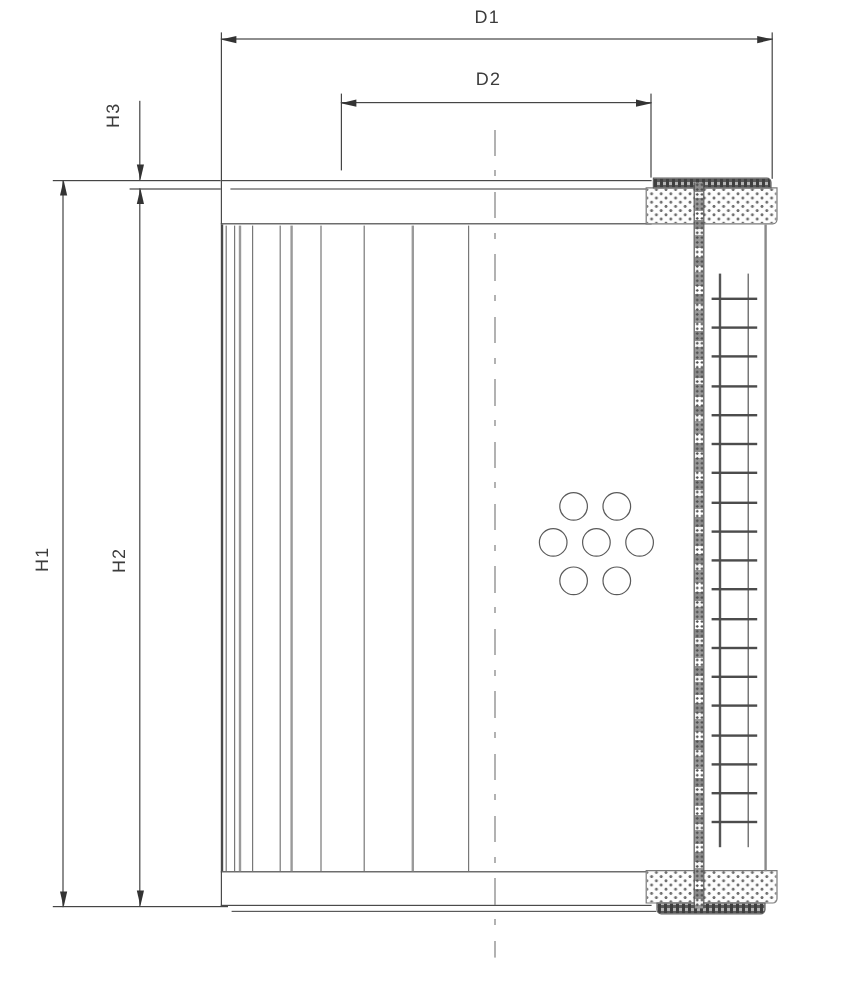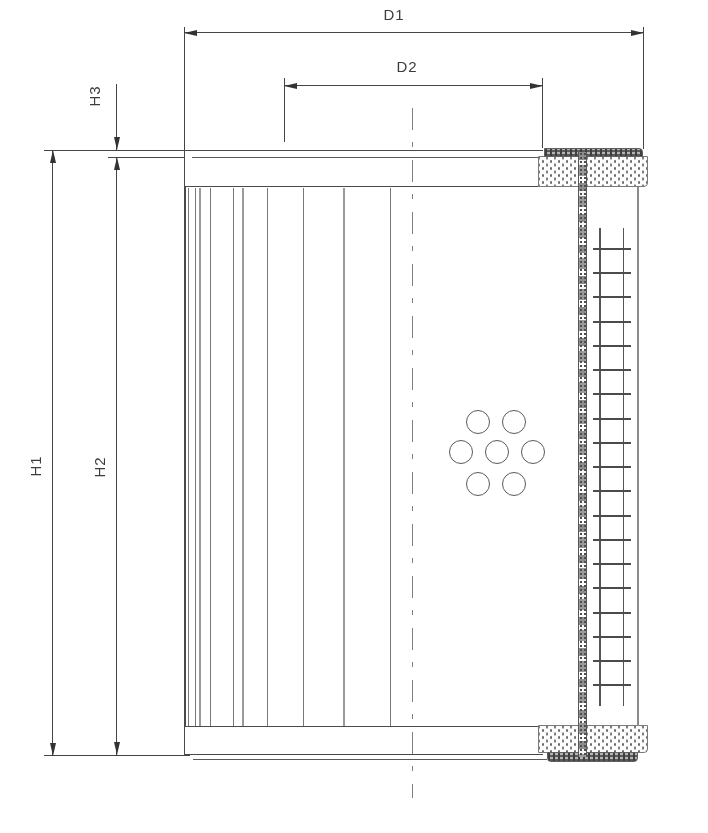--- a/index.html
+++ b/index.html
@@ -49,7 +49,7 @@
 
 <div class="canvas">
 
-  <div class="lbl" style="left:372px;top:6px;">D1</div>
+  <div class="lbl" style="left:384px;top:6px;">D1</div>
   <div class="lbl" style="left:385px;top:58px;">D2</div>
   <div class="lbl rot" style="left:14px;top:457px;">H1</div>
   <div class="lbl rot" style="left:78px;top:458px;">H2</div>

